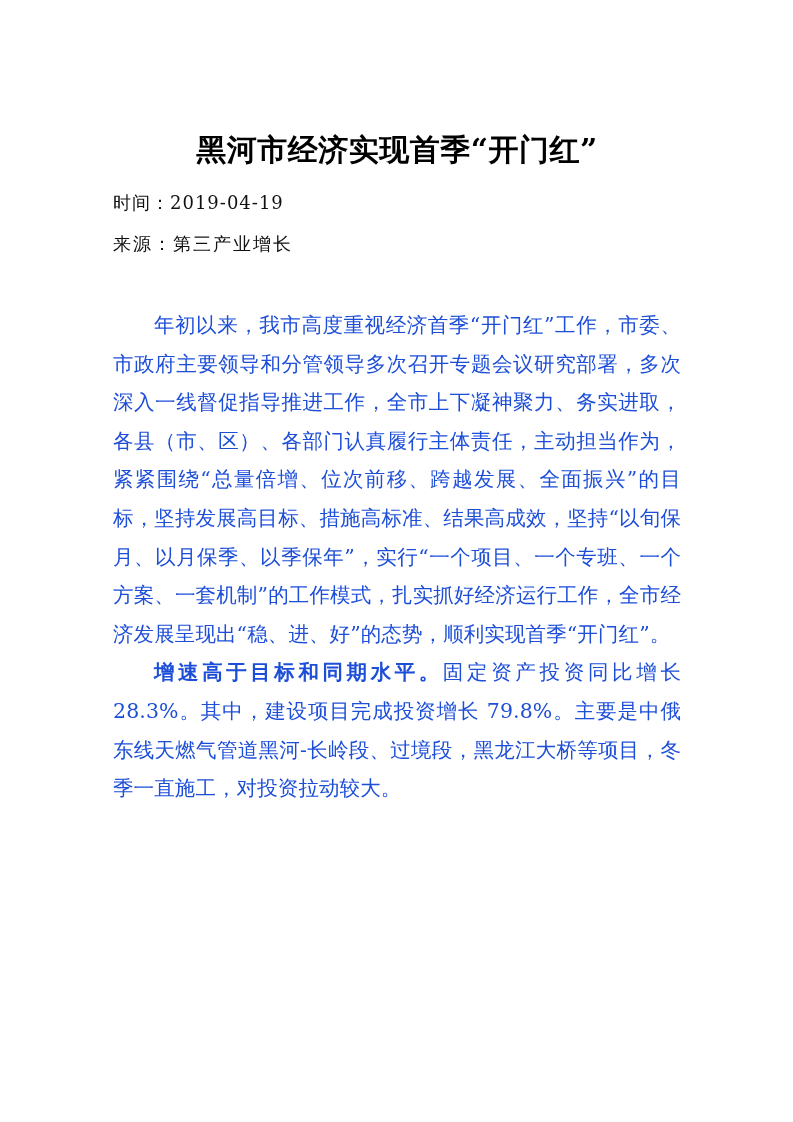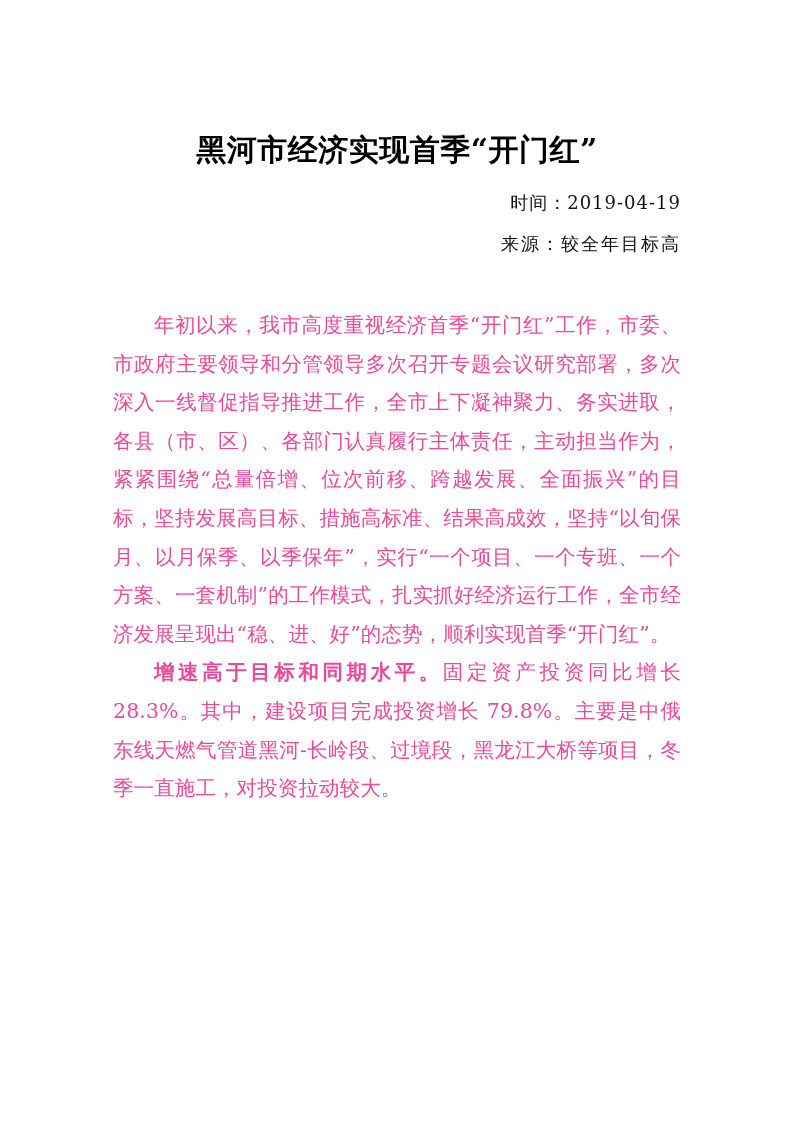--- a/index.html
+++ b/index.html
@@ -51,7 +51,7 @@
 
   .doc-meta {
     margin: 0;
-    text-align: right;
+    text-align: left;
     font-family: "DejaVu Serif", "Liberation Serif", serif;
     font-size: 18px;
     line-height: 21px;

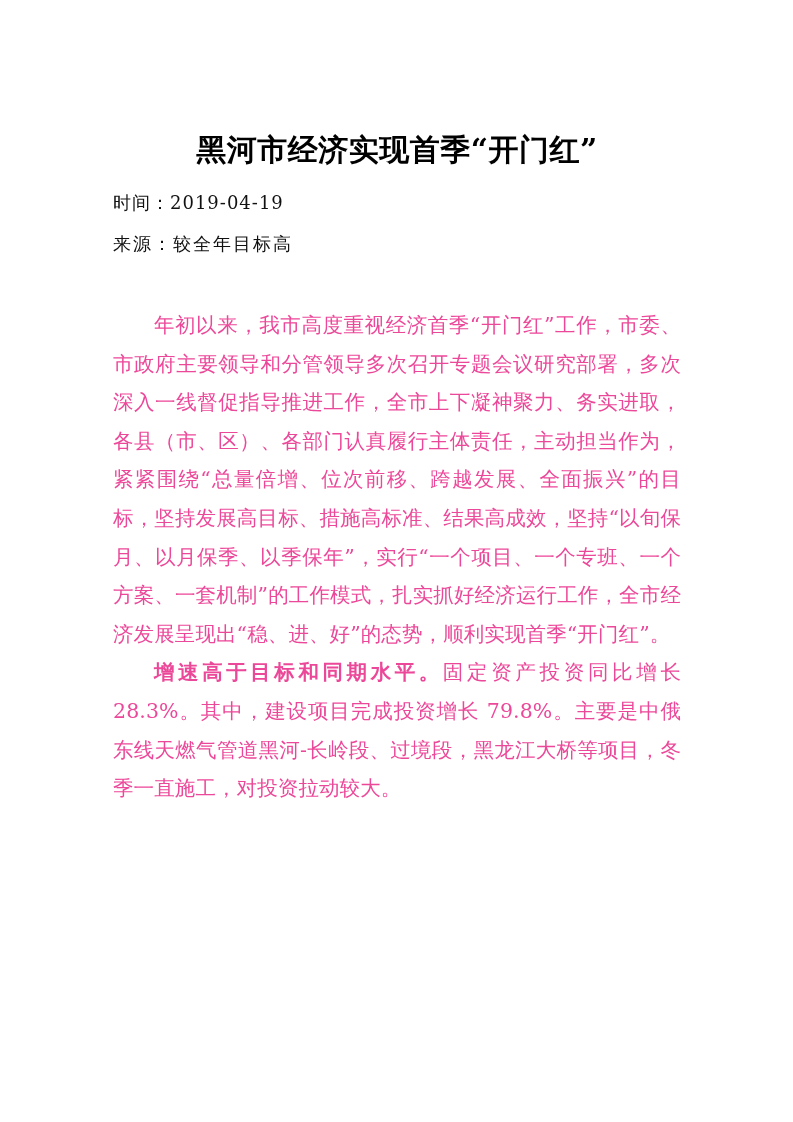--- a/index.html
+++ b/index.html
@@ -98,7 +98,7 @@
 
     <p class="doc-meta date">时间：2019-04-19</p>
 
-    <p class="doc-meta source">来源：较全年目标高</p>
+    <p class="doc-meta source">来源：第三产业增长</p>
 
     <div class="body-block">
 

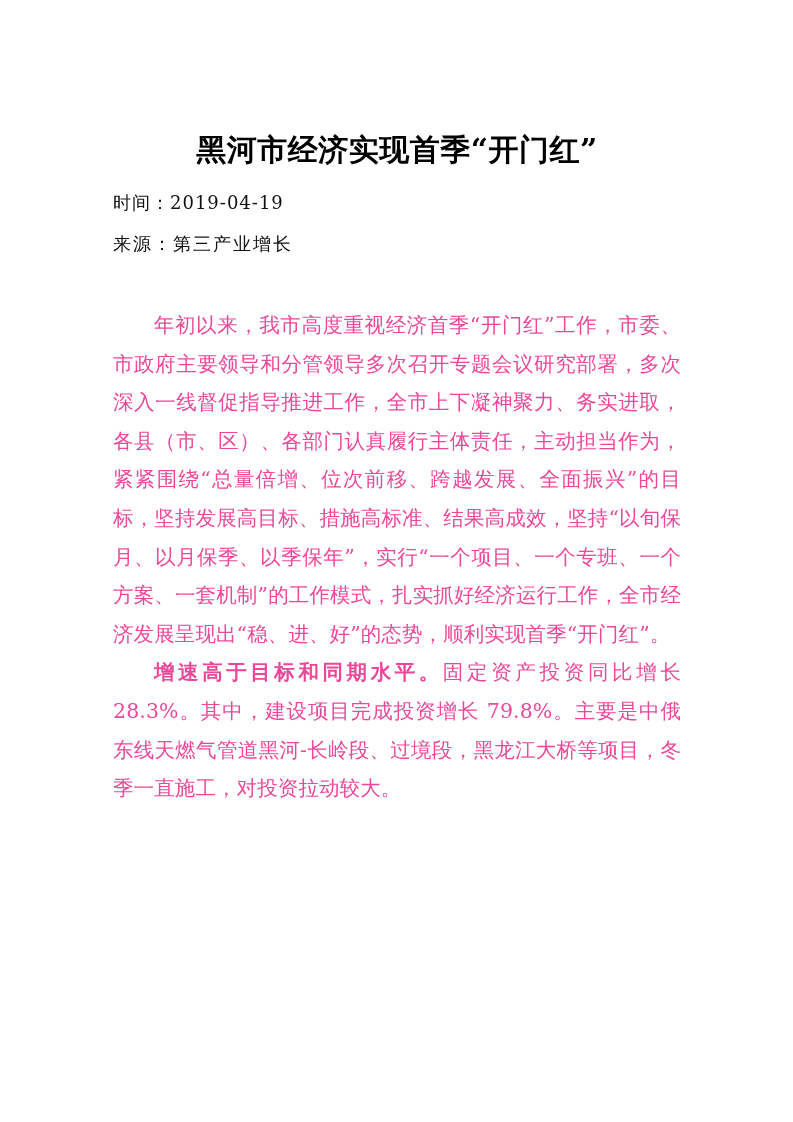--- a/index.html
+++ b/index.html
@@ -73,7 +73,7 @@
     text-align: justify;
     text-justify: inter-ideograph;
     text-indent: 2em;
-    color: #ec4899;
+    color: #1d4ed8;
     letter-spacing: 0.1px;
   }
 

